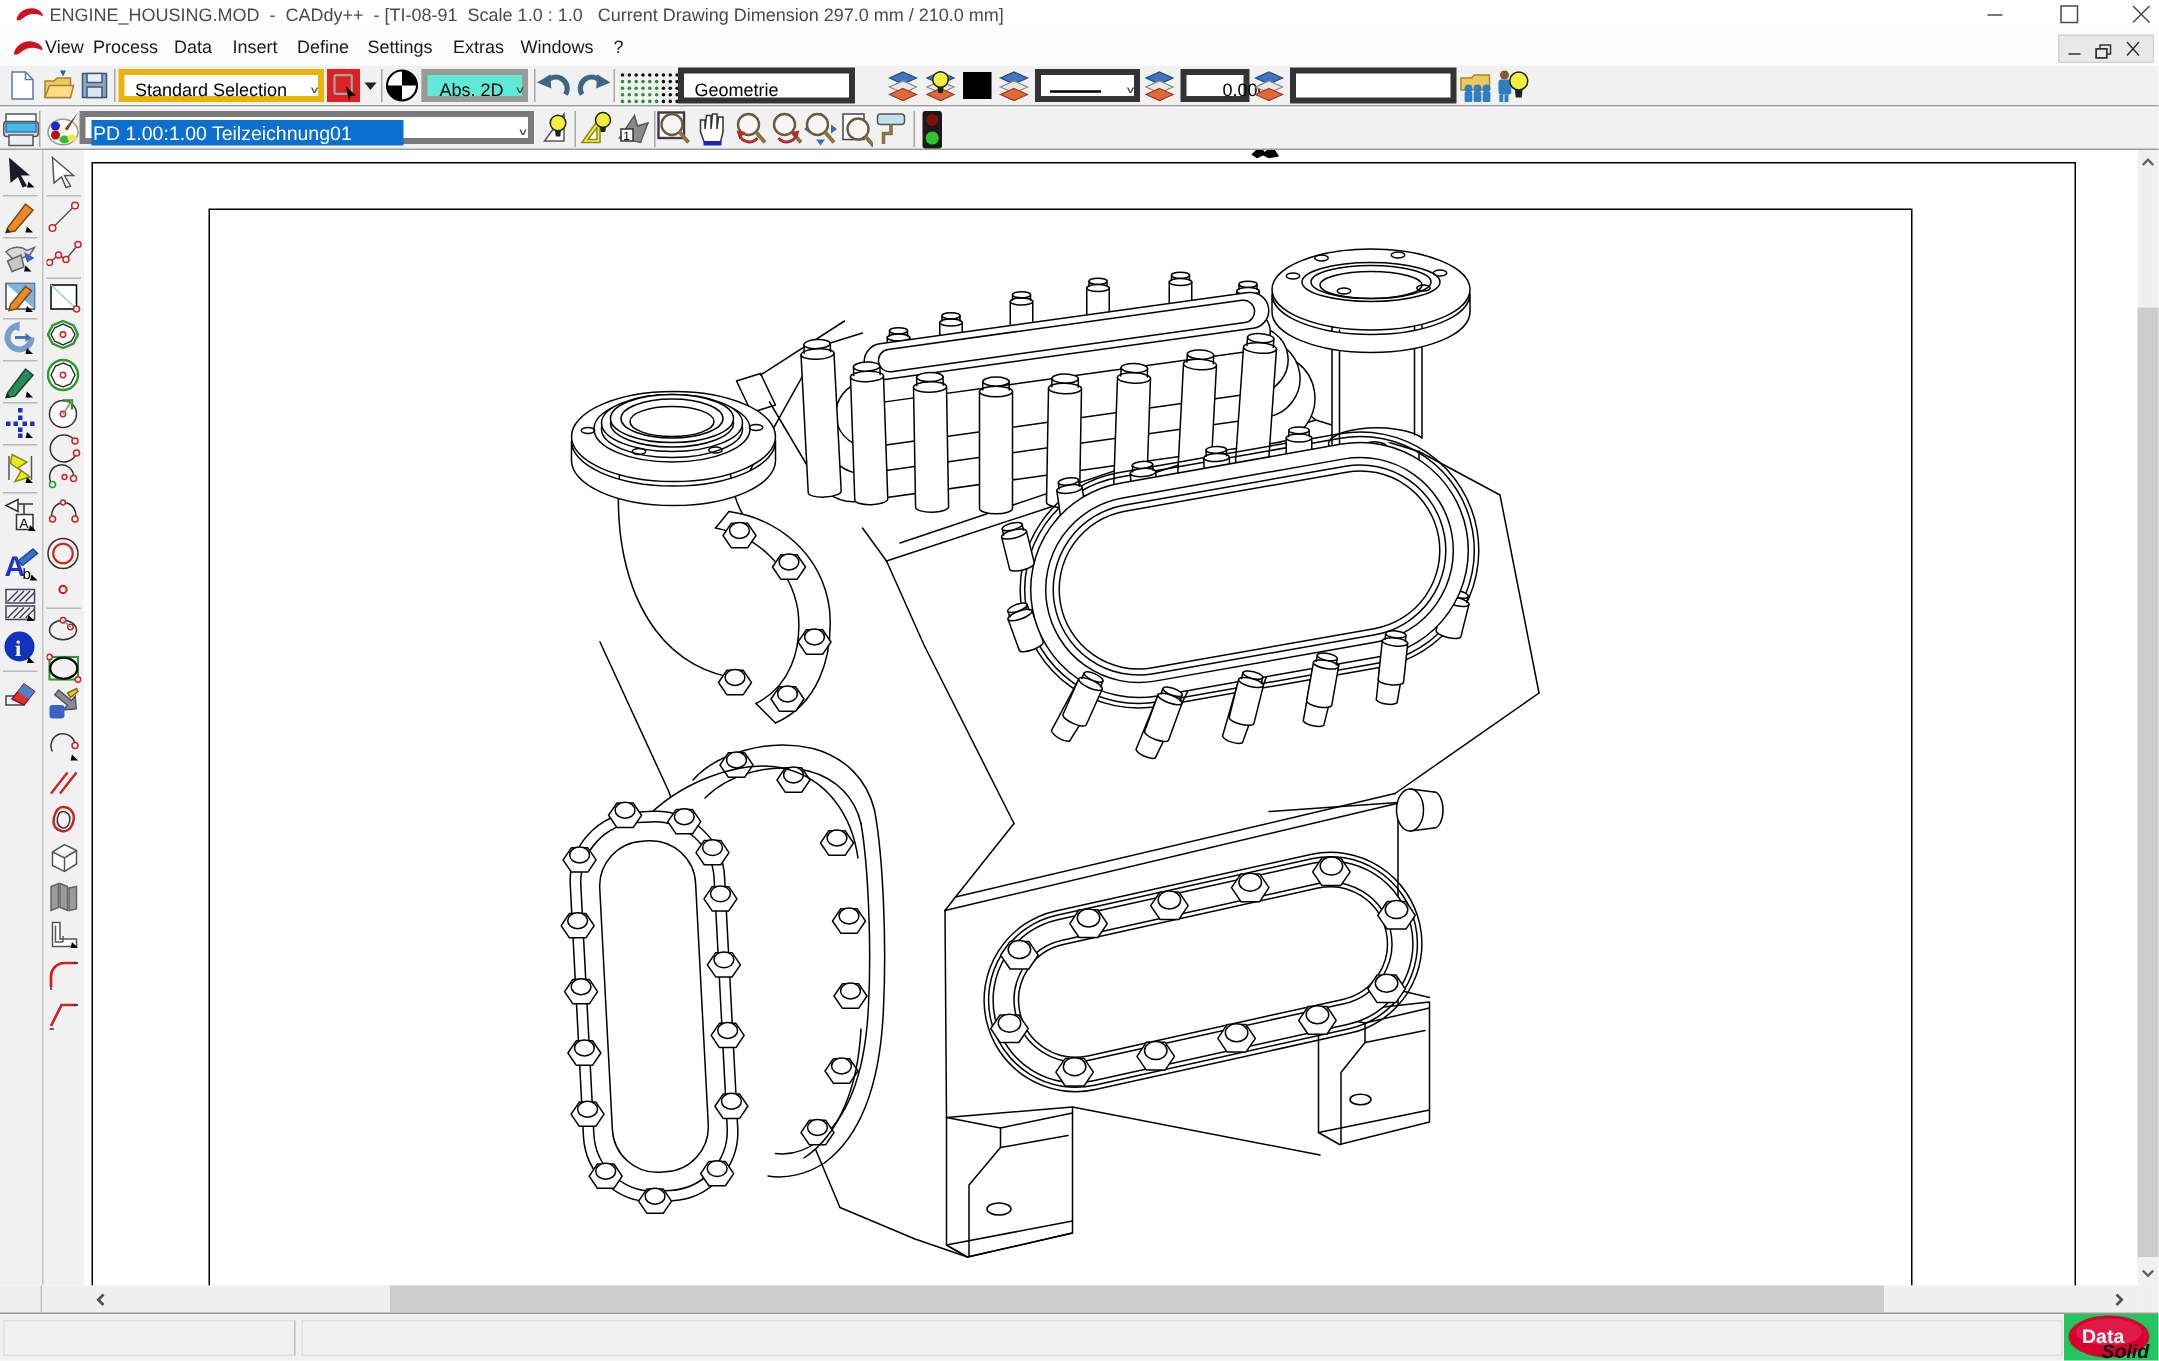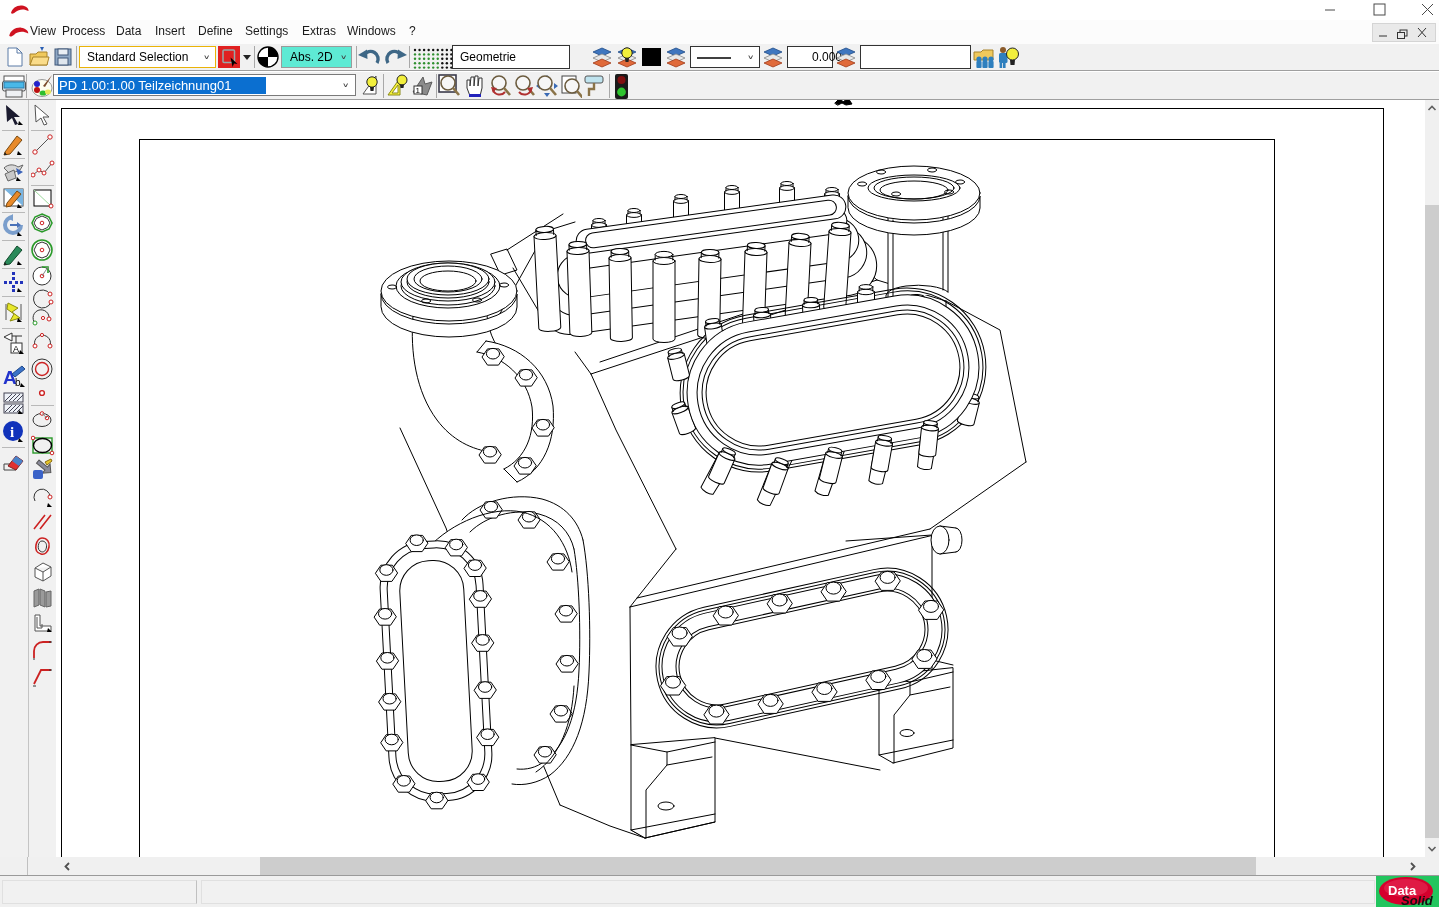--- a/index.html
+++ b/index.html
@@ -23,6 +23,7 @@
  <svg class="abs" style="left:10px;top:4px" width="20" height="12" viewBox="0 0 20 12">
       <path d="M1 9 C2 4 7 1 12 1.5 C16 2 19 4.5 18.5 7 C14 4.5 9 5 5.5 8 C3.5 9.8 1.8 10.2 1 9 Z" fill="#cf1220"></path>
     </svg>
+ <span class="abs" style="left:33px;top:3px">ENGINE_HOUSING.MOD&nbsp;&nbsp;-&nbsp;&nbsp;CADdy++&nbsp;&nbsp;-&nbsp;[TI-08-91&nbsp;&nbsp;Scale 1.0 : 1.0&nbsp;&nbsp;&nbsp;Current Drawing Dimension 297.0 mm / 210.0 mm]</span>
  <svg class="abs" style="left:1317px;top:0" width="122" height="20" viewBox="0 0 122 20" stroke="#4a4a4a" fill="none">
    <path d="M8 10 L18 10"></path>
       <rect x="57" y="4" width="11" height="11"></rect>

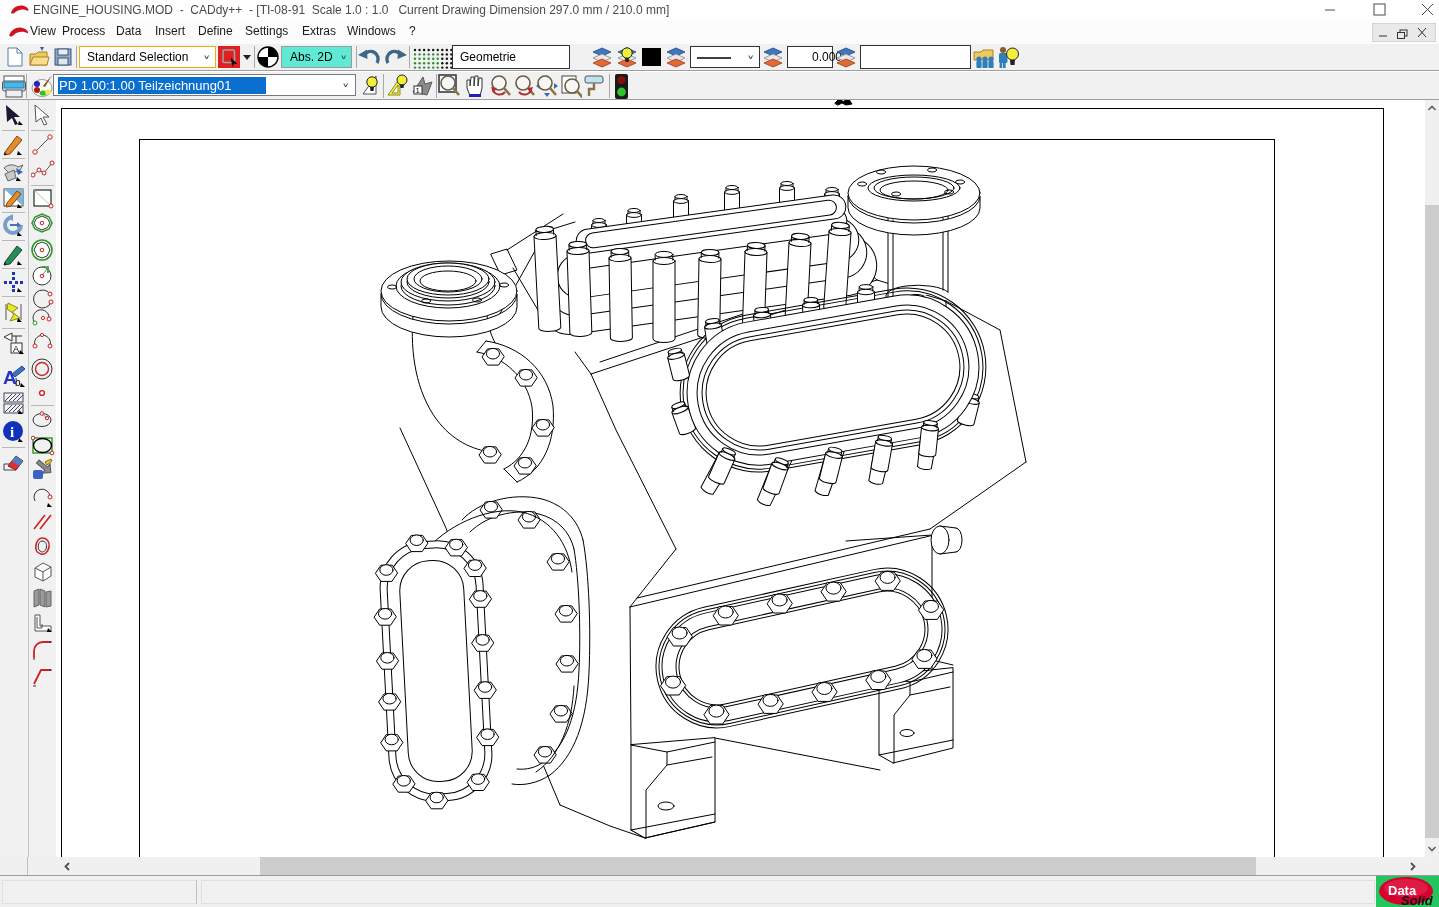--- a/index.html
+++ b/index.html
@@ -15,7 +15,7 @@
 #statusbar{left:0;top:875px;width:1439px;height:32px;background:#f0f0f0;border-top:1px solid #9a9a9a}
 .menuitem{position:absolute;top:4px}
 .sep{position:absolute;width:1px;background:#a8a8a8}
-.combo{position:absolute;background:#fff;border:1px solid #eab308;font-size:12px;color:#000}
+.combo{position:absolute;background:#fff;border:4px solid #eab308;font-size:12px;color:#000}
 .chev{position:absolute;color:#404040;font-size:10px;transform:scaleY(0.62)}
 </style></head>
 <body>

